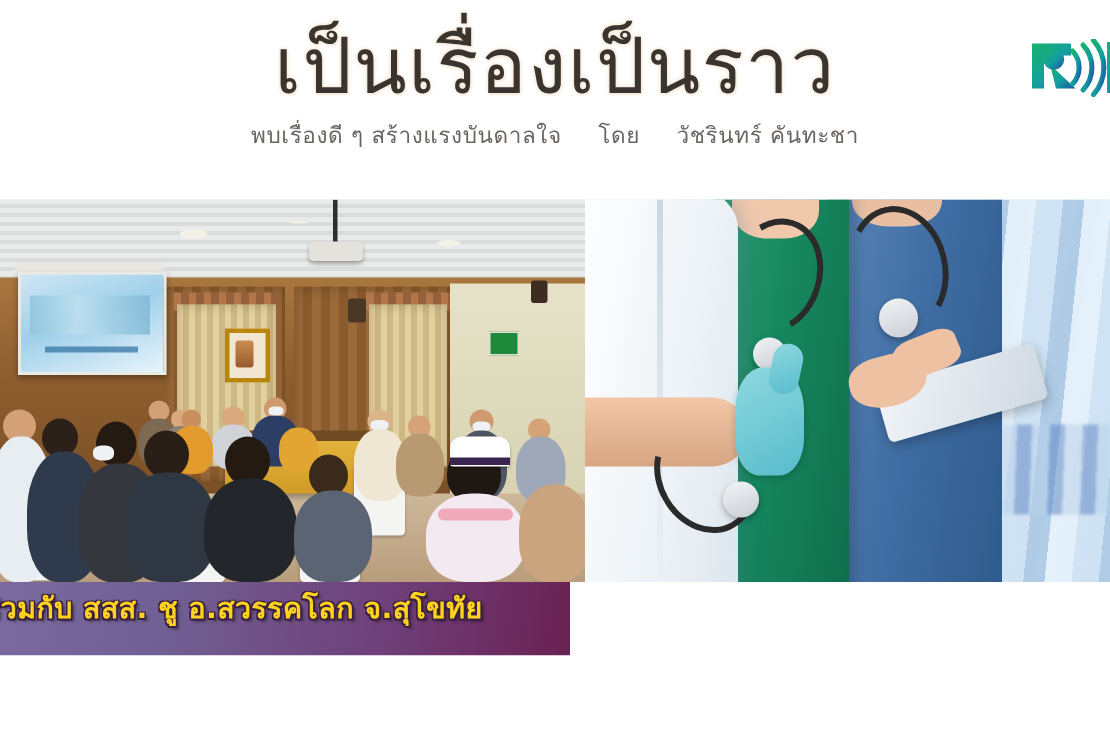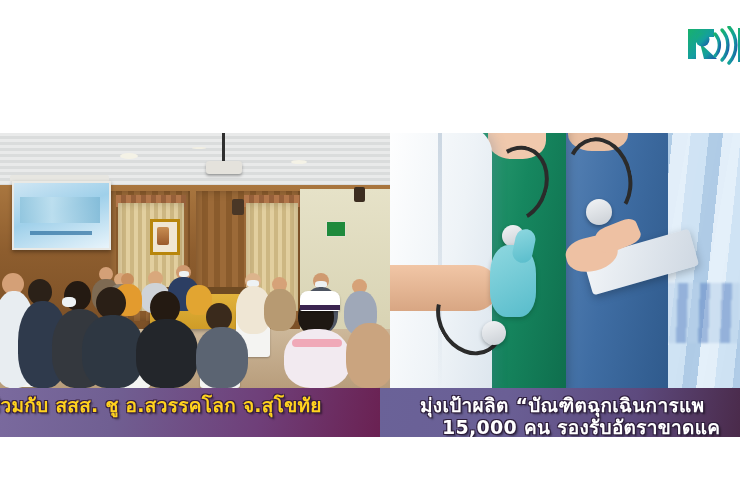--- a/index.html
+++ b/index.html
@@ -236,6 +236,16 @@
 
   <div class="header">
 
+    <div class="brand-block">
+      <div class="brand-title">เป็นเรื่องเป็นราว</div>
+      <div class="brand-sub">
+        <span>พบเรื่องดี ๆ สร้างแรงบันดาลใจ</span>
+        <span class="gap"></span>
+        <span>โดย</span>
+        <span class="gap"></span>
+        <span>วัชรินทร์ คันทะชา</span>
+      </div>
+    </div>
 
     <div class="logo">
       <svg width="70" height="40" viewBox="0 0 70 40" xmlns="http://www.w3.org/2000/svg">

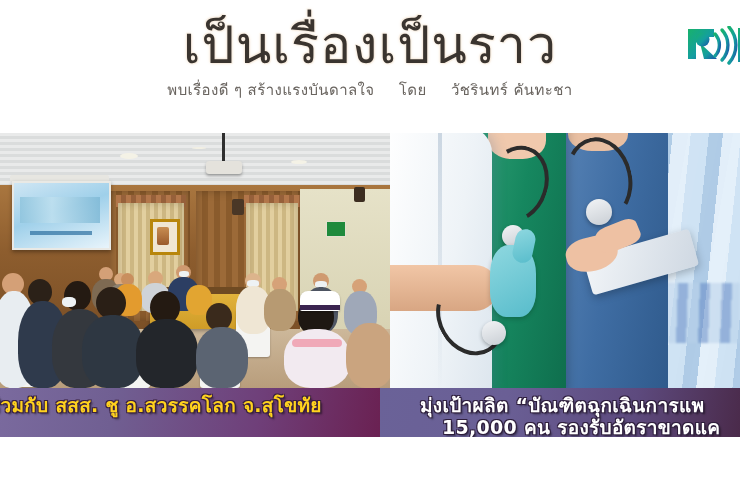--- a/index.html
+++ b/index.html
@@ -390,10 +390,6 @@
       <div class="cap-line cl1">ร่วมกับ สสส. ชู อ.สวรรคโลก จ.สุโขทัย</div>
     </div>
 
-    <div class="cap cap-right">
-      <div class="cap-line cr1">มุ่งเป้าผลิต “บัณฑิตฉุกเฉินการแพ</div>
-      <div class="cap-line cr2">15,000 คน รองรับอัตราขาดแค</div>
-    </div>
   </div>
 
   <div class="white-footer"></div>

